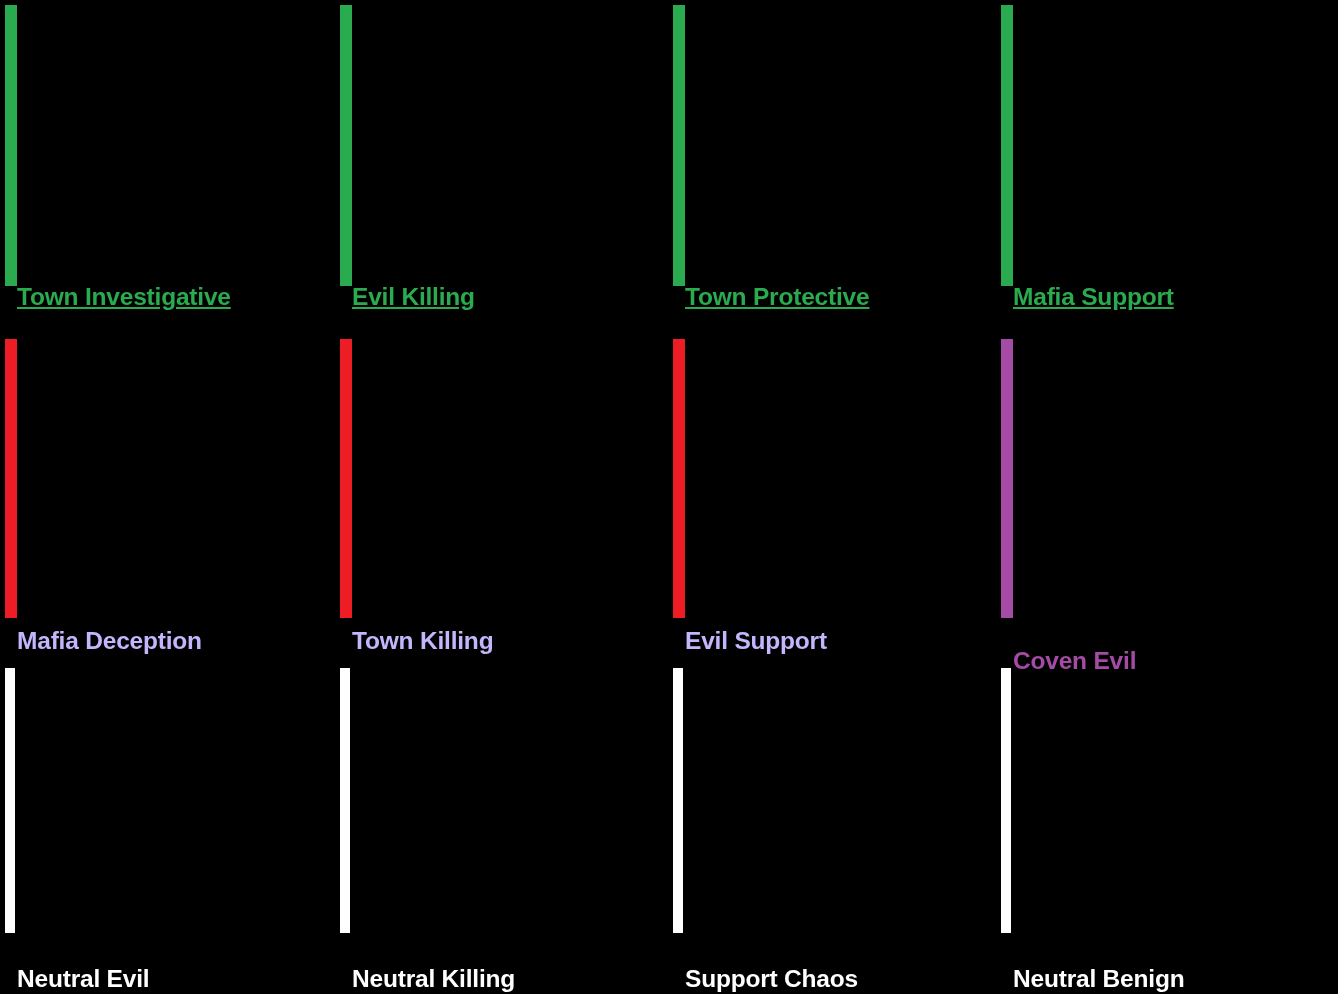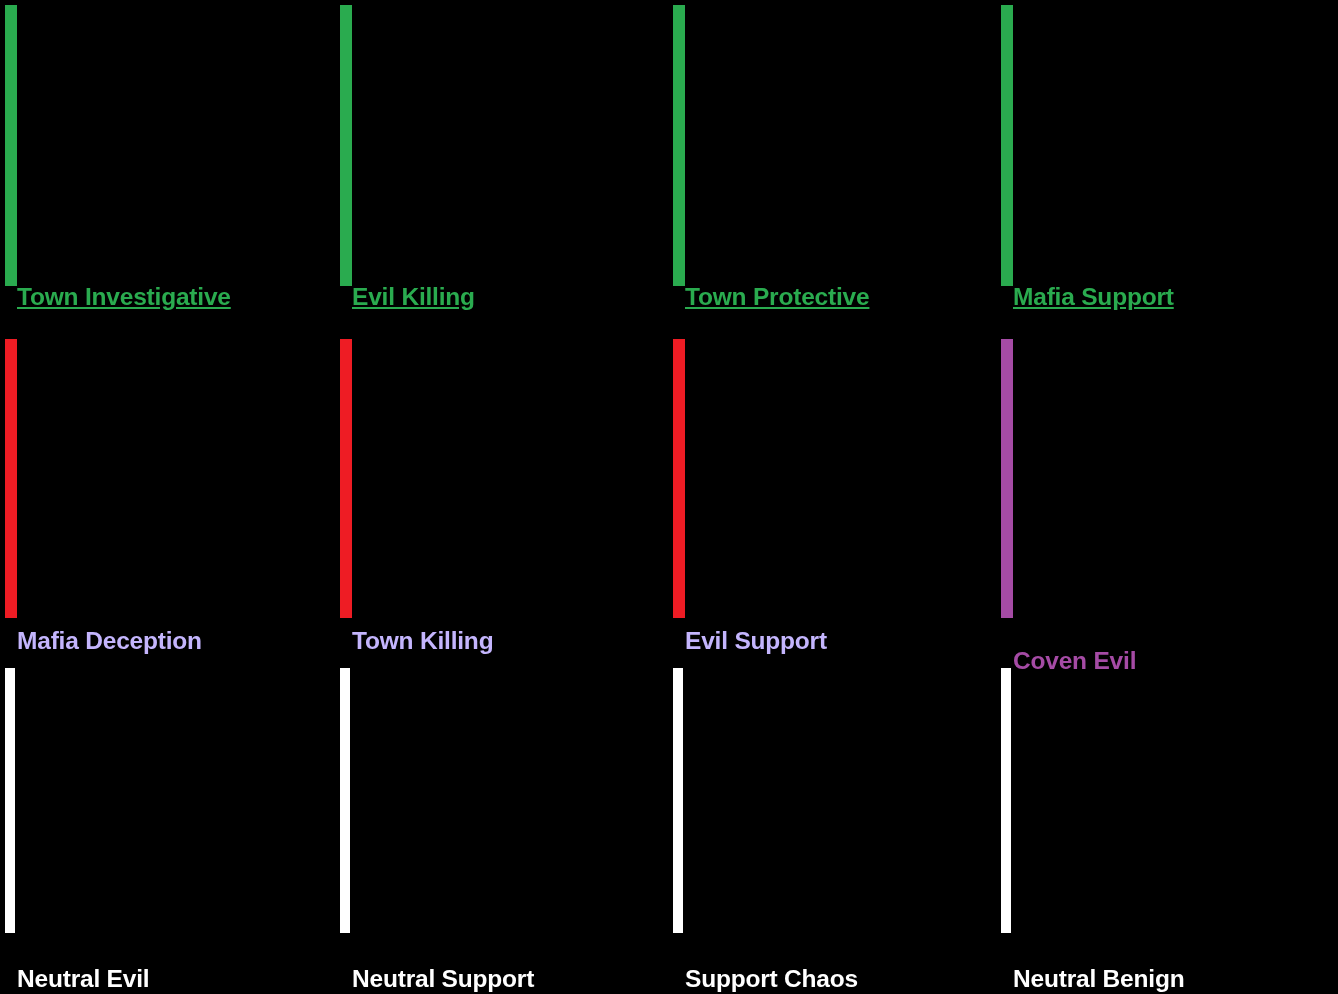--- a/index.html
+++ b/index.html
@@ -206,7 +206,7 @@
         
       </ul>
     </div>
-    <div class="cat-label">Neutral Support</div>
+    <div class="cat-label">Neutral Killing</div>
   </div>
 
   <div class="cell col2 row2 neutral">

